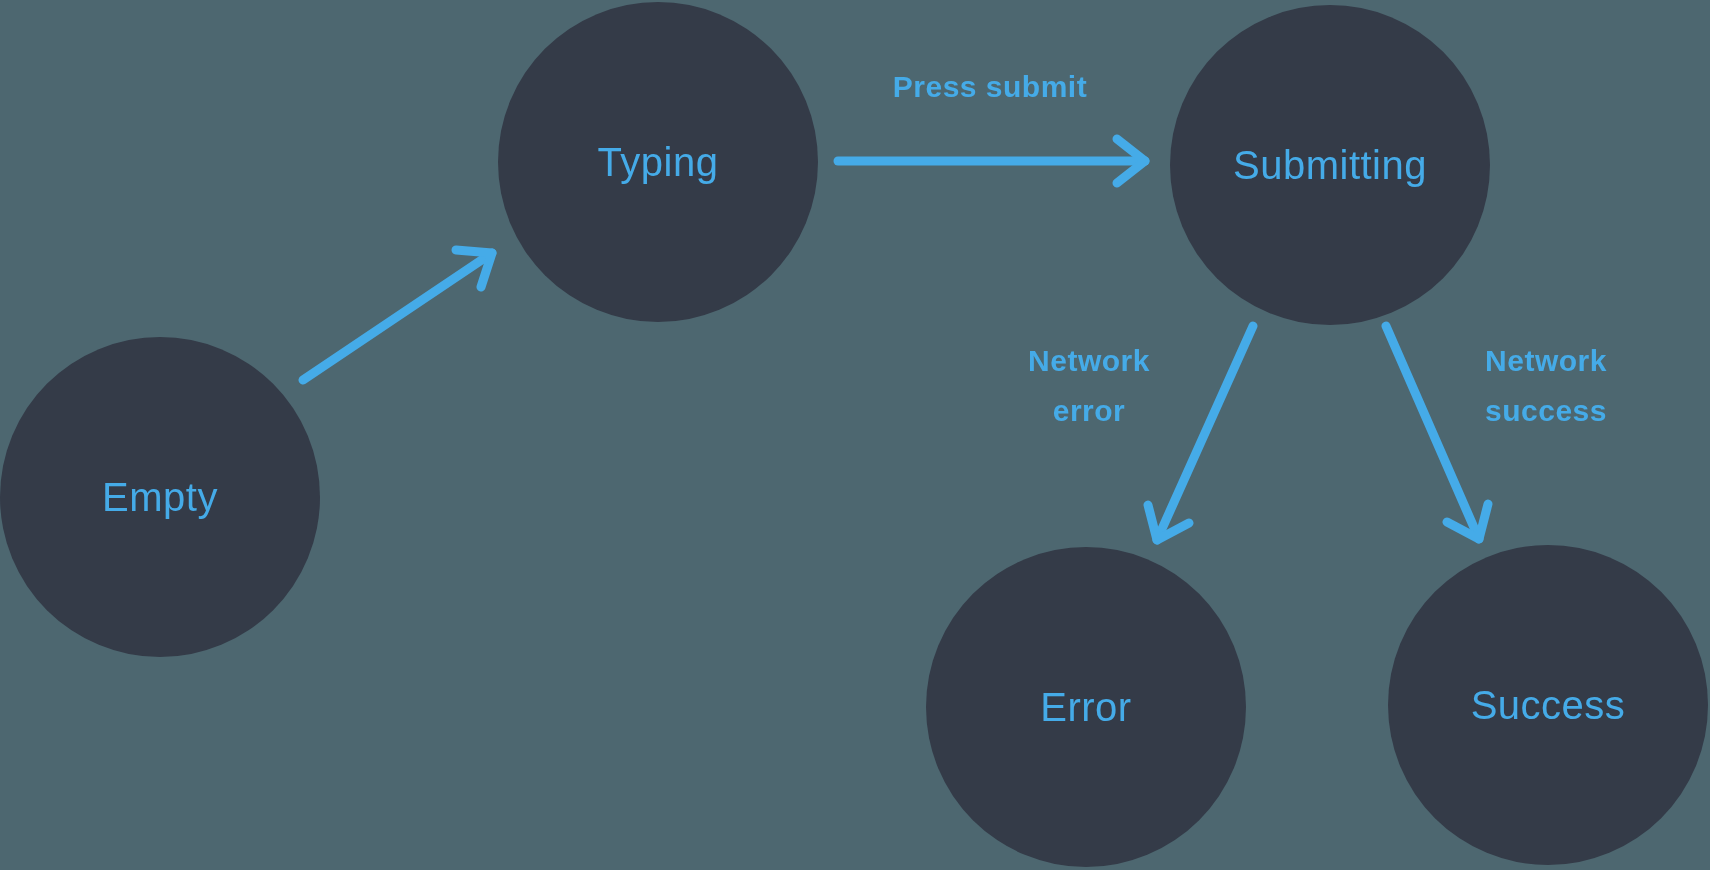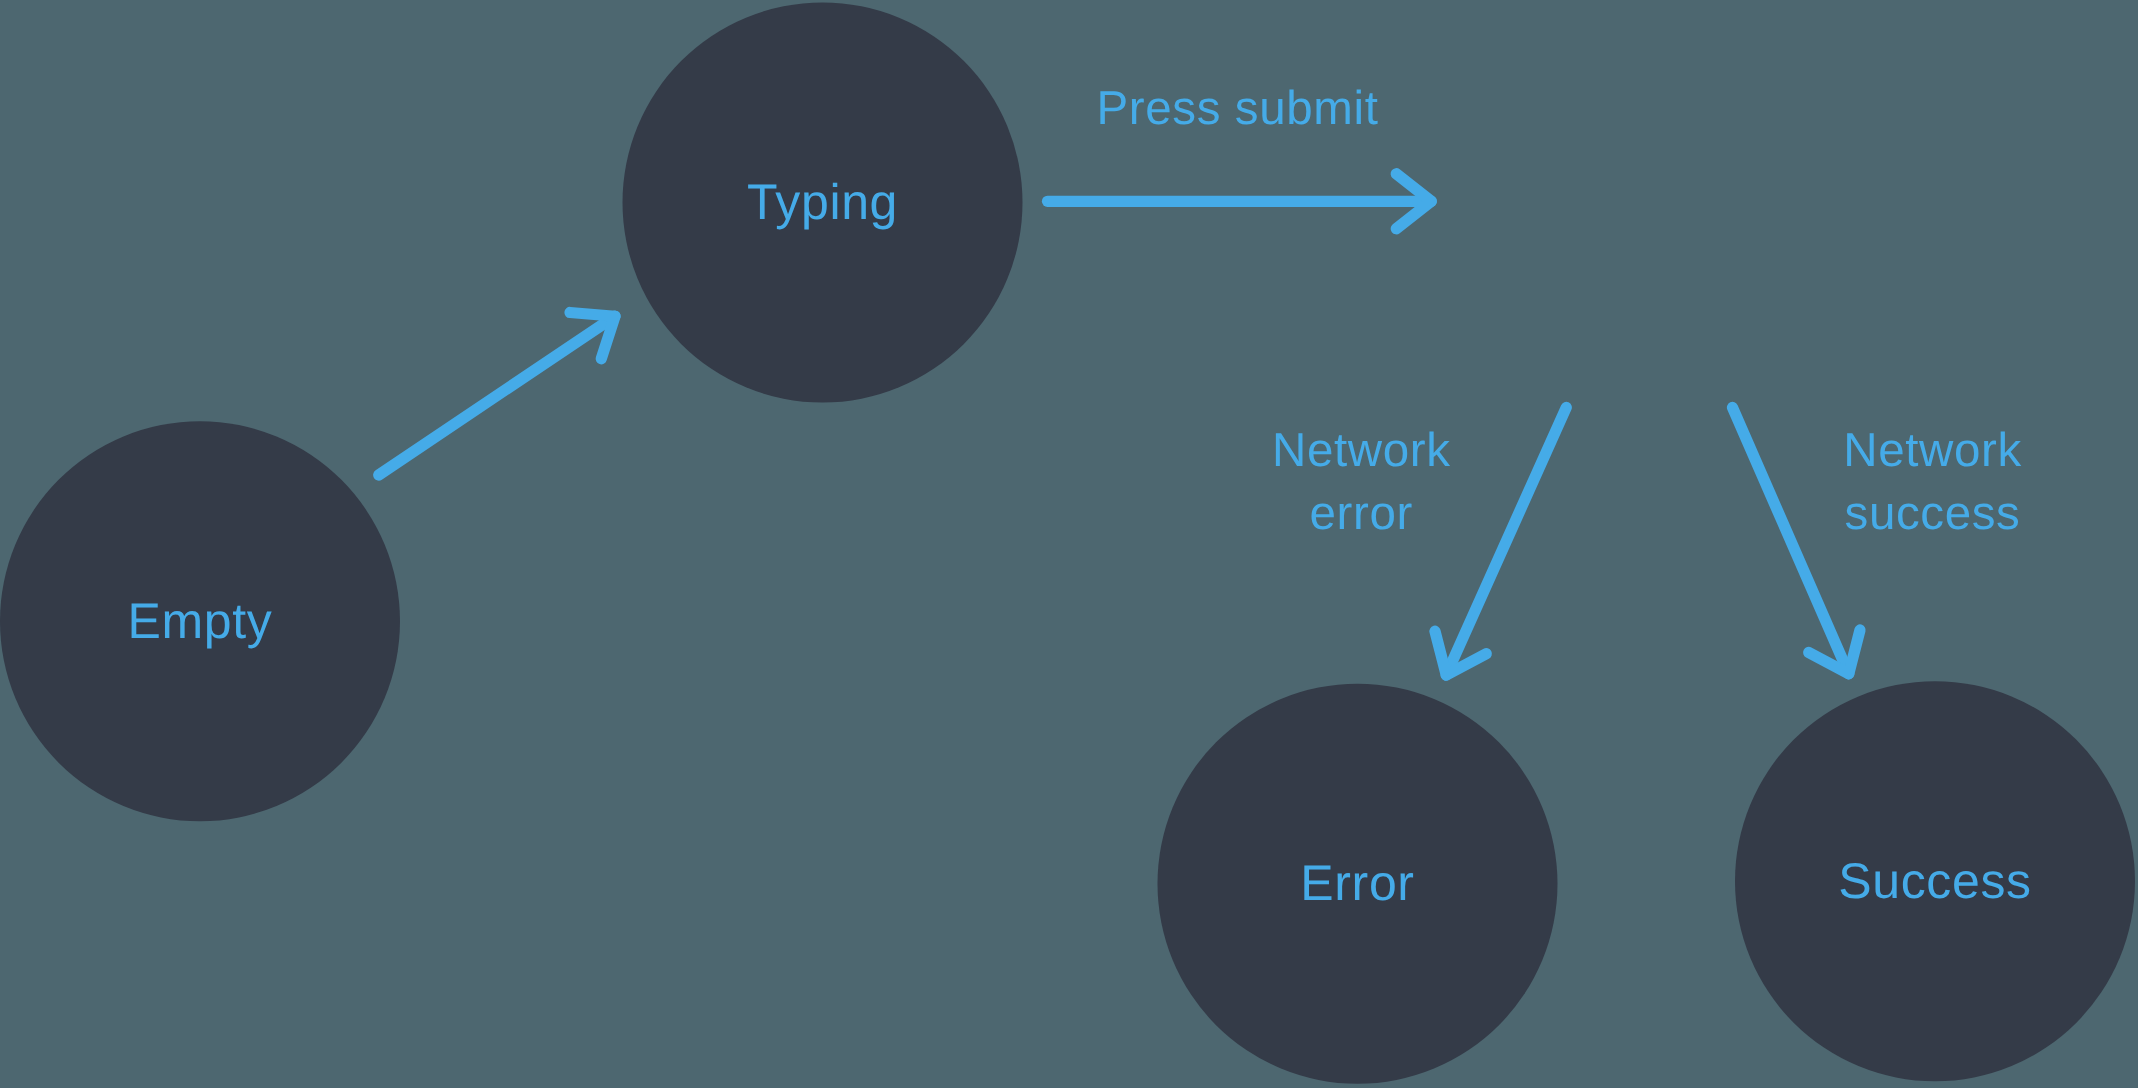--- a/index.html
+++ b/index.html
@@ -49,11 +49,12 @@
   .edge-label {
     position: absolute;
     color: var(--blue);
-    font-size: 38px;
+    font-size: 30px;
     letter-spacing: 0.5px;
     text-align: center;
     line-height: 50px;
     white-space: pre-line;
+    font-weight: bold;
   }
   #node-empty      { left: 0px;    top: 337px; text-align: center; }
   #node-typing     { left: 498px;  top: 2px;   }

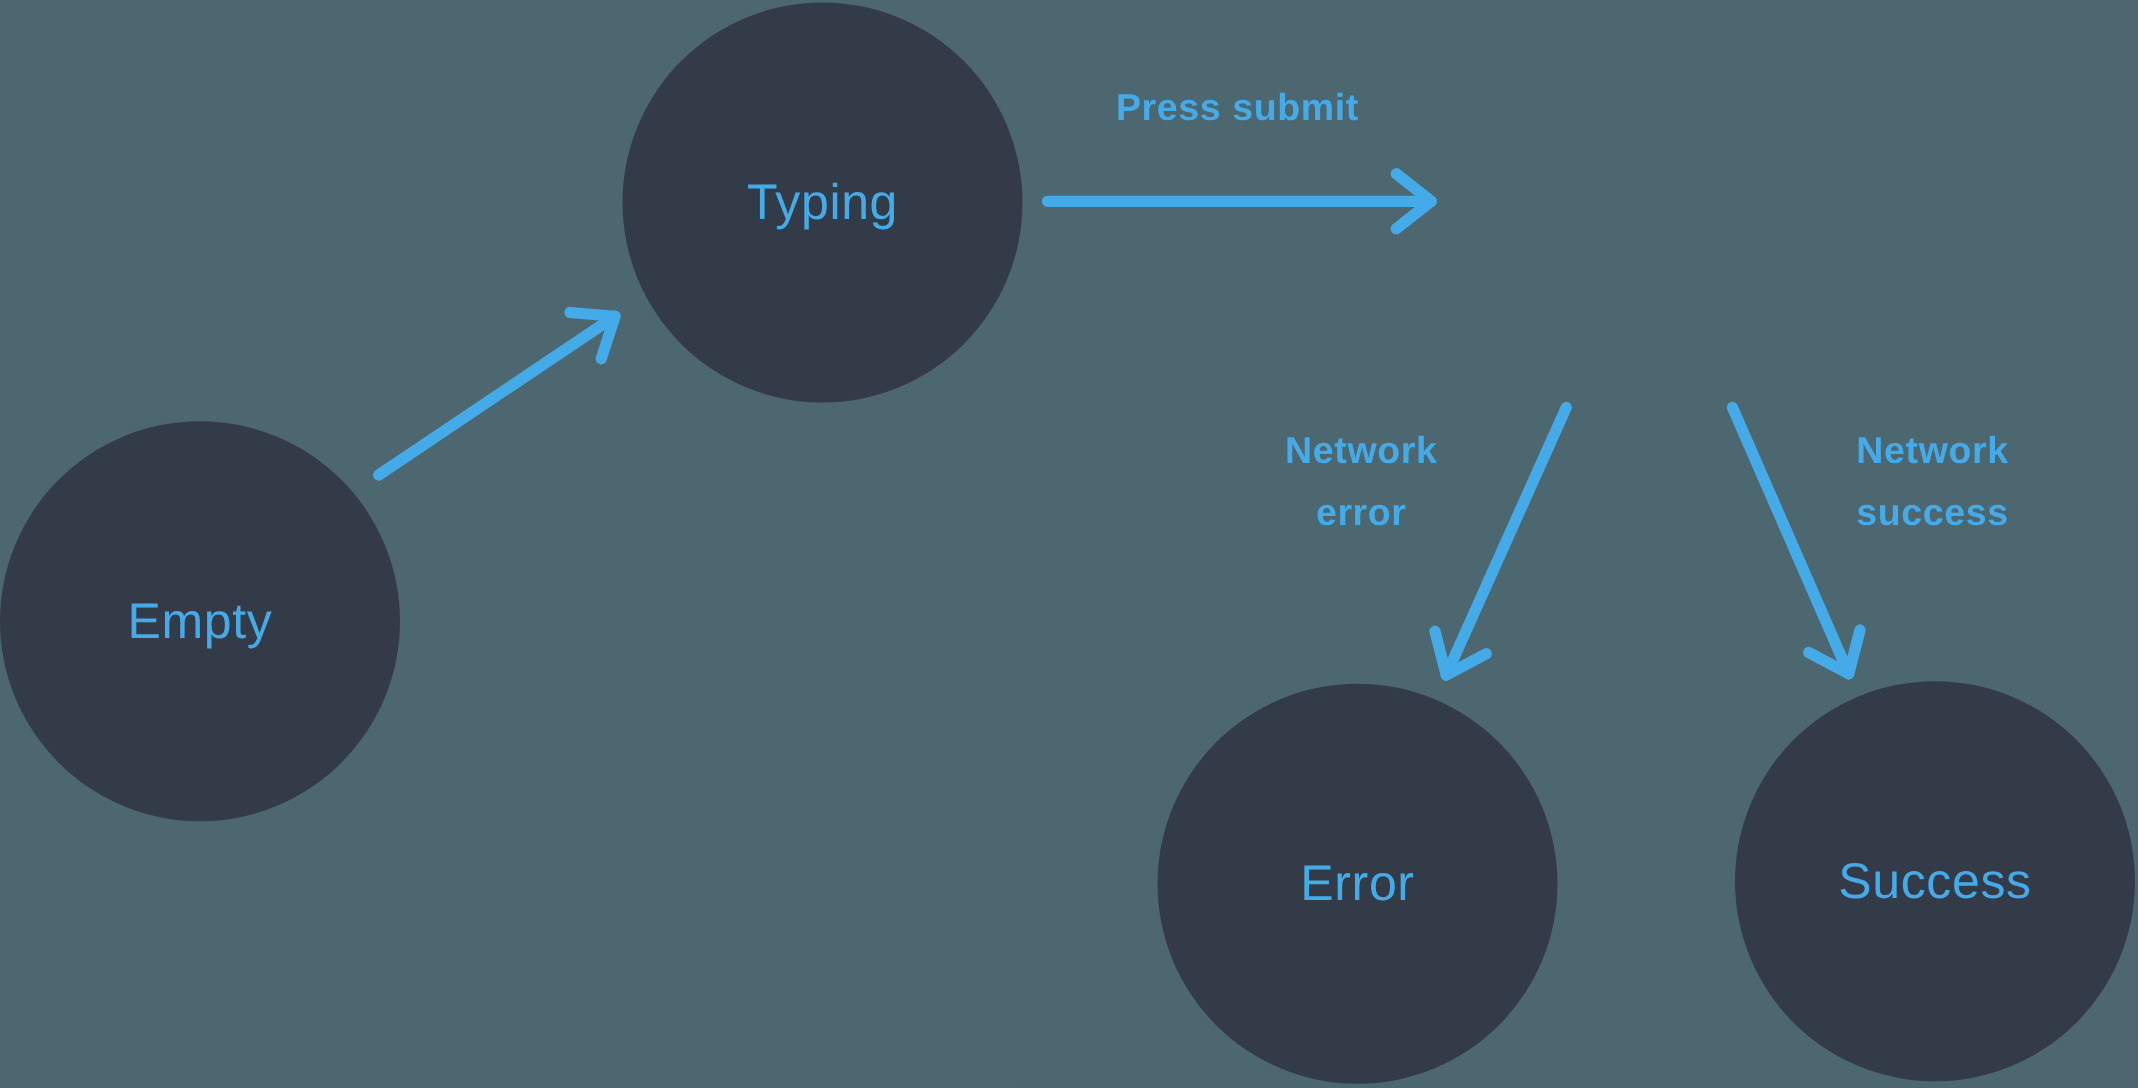--- a/index.html
+++ b/index.html
@@ -99,6 +99,9 @@
     <span class="node-label">Typing</span>
   </div>
 
+  <div class="node" id="node-submitting">
+    <span class="node-label">Submitting</span>
+  </div>
 
   <div class="node" id="node-error">
     <span class="node-label">Error</span>

